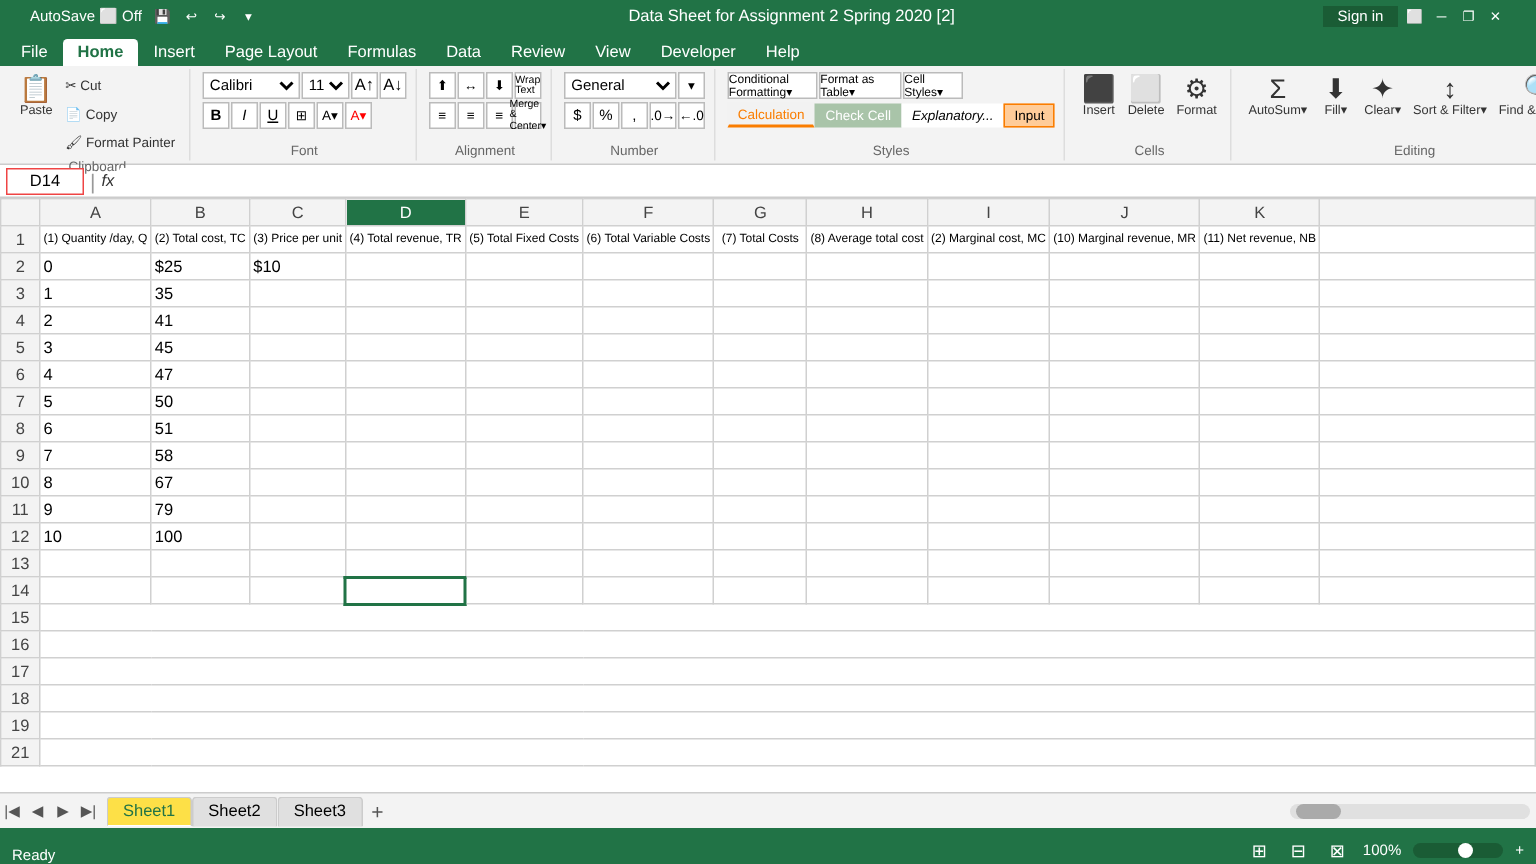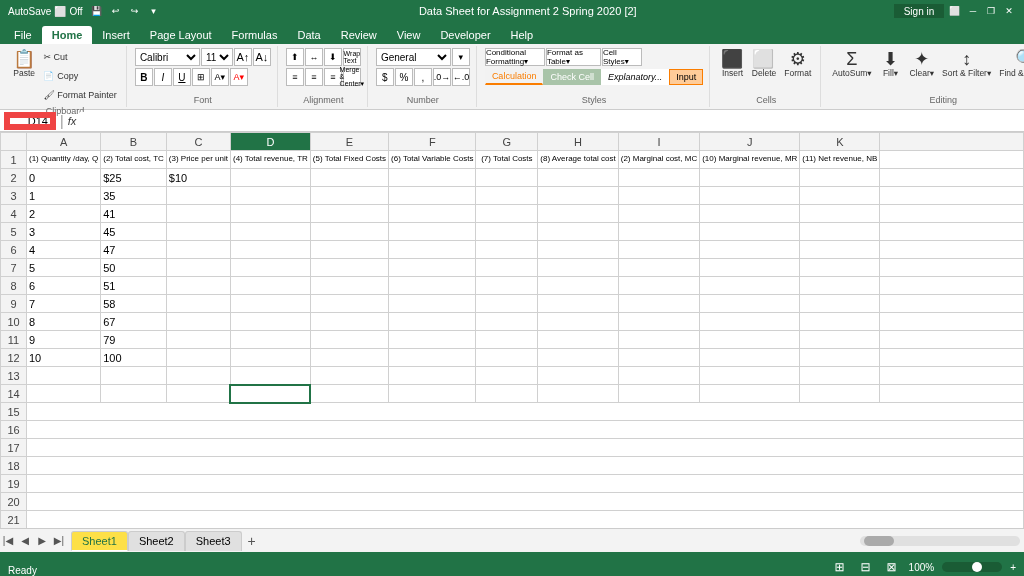--- a/index.html
+++ b/index.html
@@ -12,7 +12,7 @@
       display: flex;
       align-items: center;
       justify-content: space-between;
-      padding: 0 8px;
+      padding: 0 20px;
       color: white;
     }
     .title-bar-left { display: flex; align-items: center; gap: 6px; }

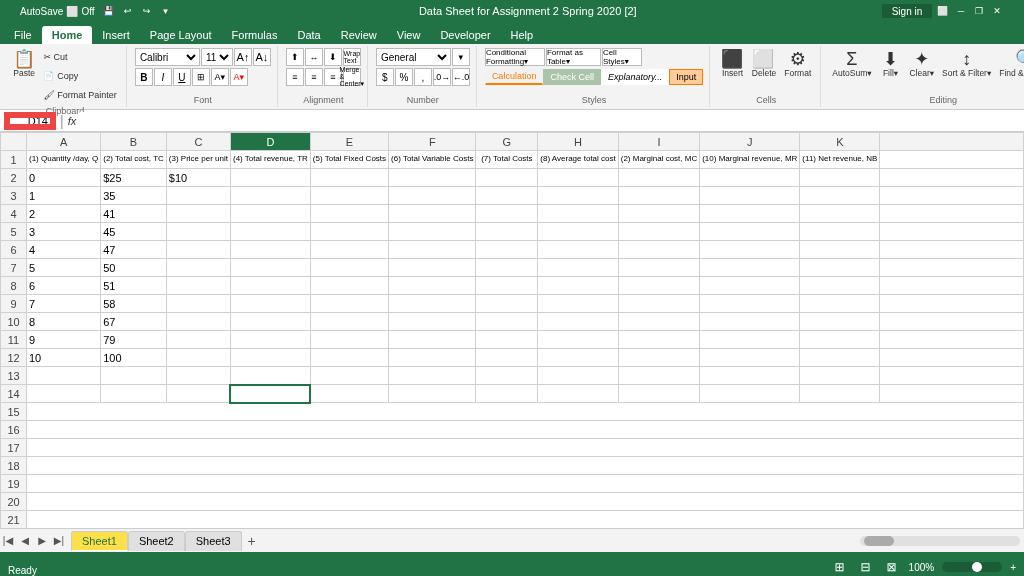--- a/index.html
+++ b/index.html
@@ -103,9 +103,9 @@
     .name-box {
       width: 52px;
       height: 18px;
-      border: 6px solid #ef4444;
+      border: 1px solid #ef4444;
       font-size: 11px;
-      text-align: right;
+      text-align: center;
       line-height: 18px;
       padding: 0 2px;
     }

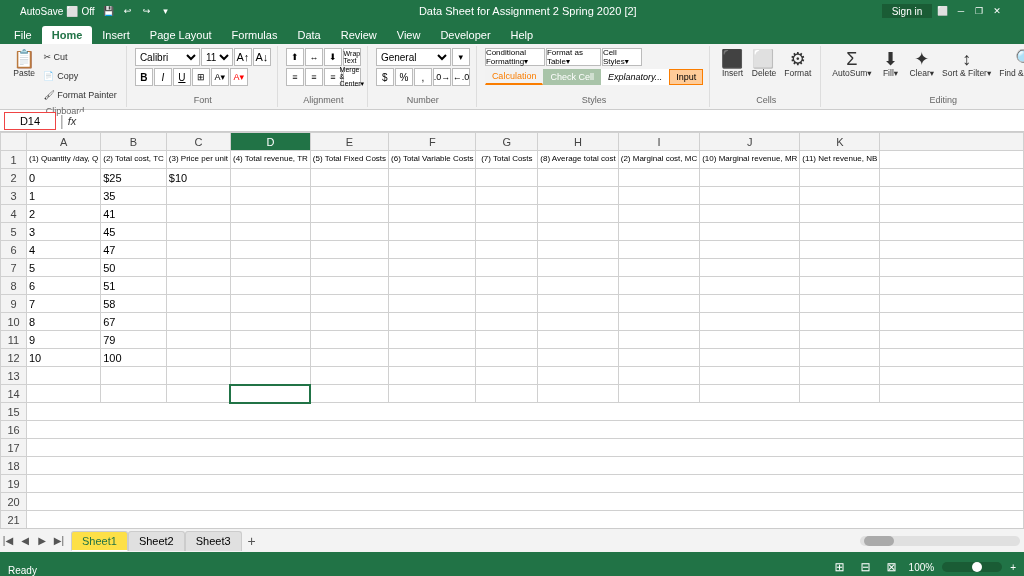--- a/index.html
+++ b/index.html
@@ -749,10 +749,6 @@
             <td colspan="12"></td>
           </tr>
           <tr>
-            <th class="row-header col-header">20</th>
-            <td colspan="12"></td>
-          </tr>
-          <tr>
             <th class="row-header col-header">21</th>
             <td colspan="12"></td>
           </tr>

